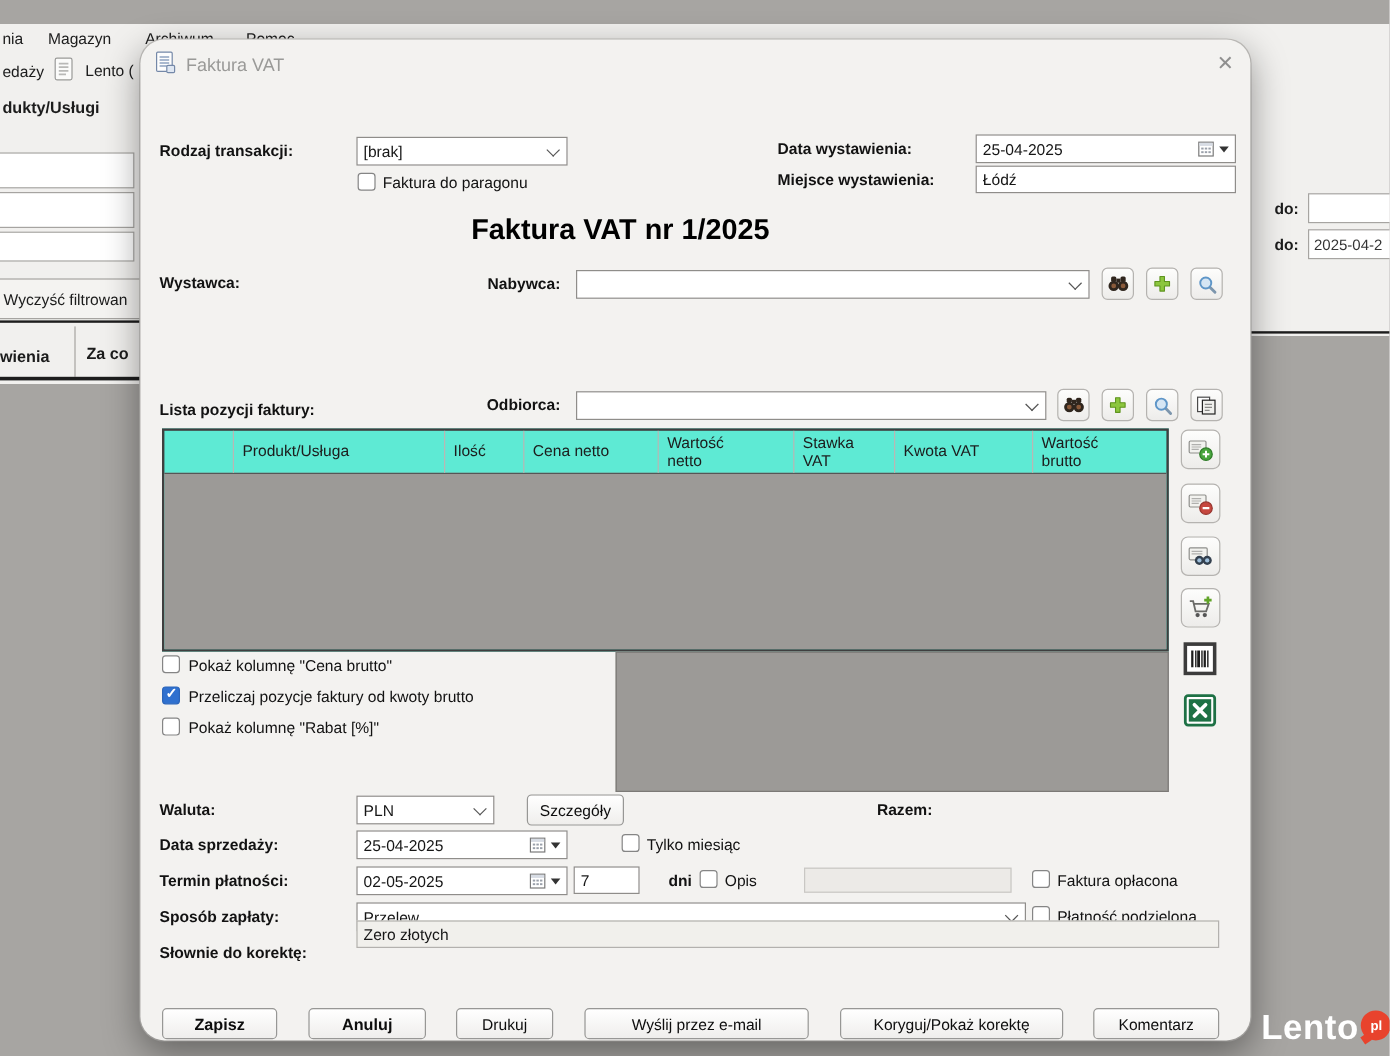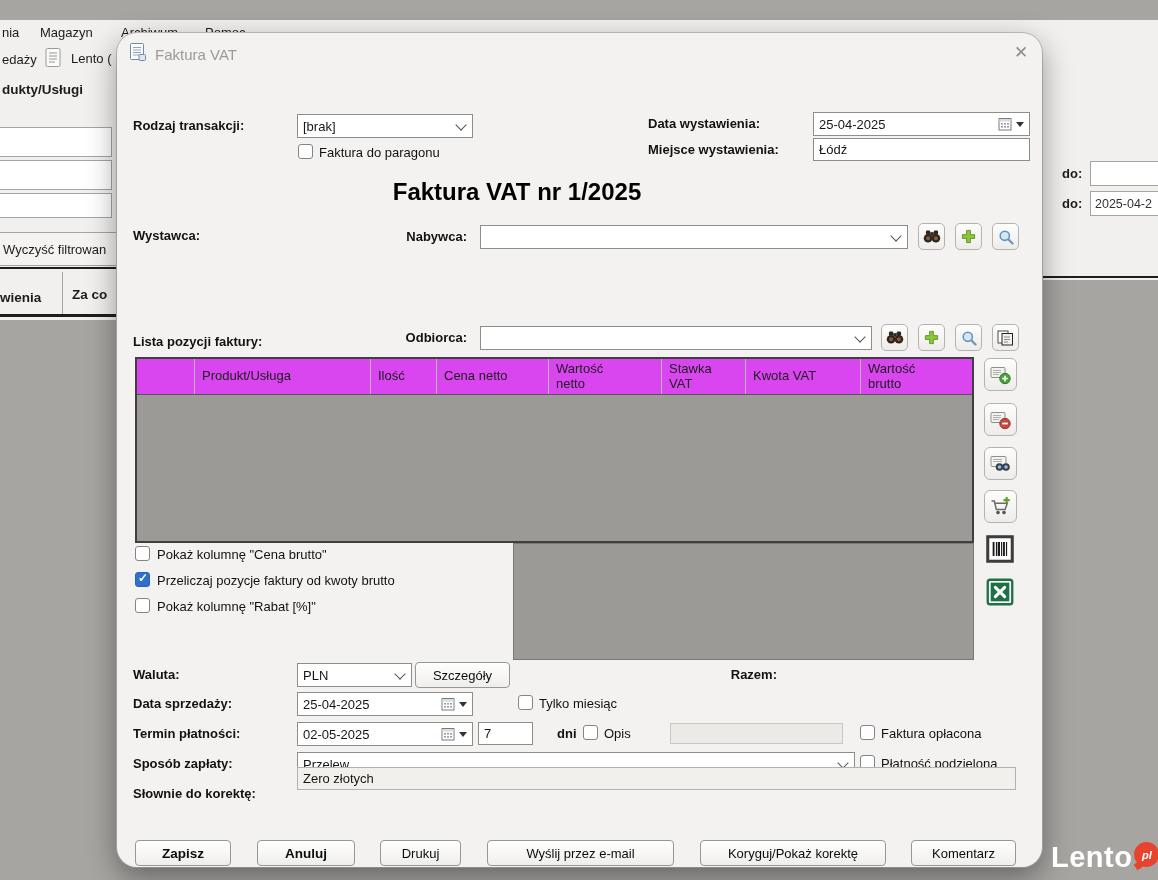--- a/index.html
+++ b/index.html
@@ -53,7 +53,7 @@
   .heading{position:absolute;left:160px;top:145px;width:480px;text-align:center;font-size:24px;
            font-weight:bold;color:#000;white-space:nowrap}
   
-  .tbl{position:absolute;left:18px;top:324px;width:839px;box-sizing:border-box;border:2px solid #3f3f3f;background:#d946ef}
+  .tbl{position:absolute;left:18px;top:324px;width:839px;box-sizing:border-box;border:2px solid #3f3f3f;background:#5eead4}
   .thr{display:flex;height:35px}
   .th{box-sizing:border-box;border-right:1px solid #b9b7b4;display:flex;align-items:center;
       padding-left:7px;font-size:13px;color:#1c1c1c;line-height:1.15}

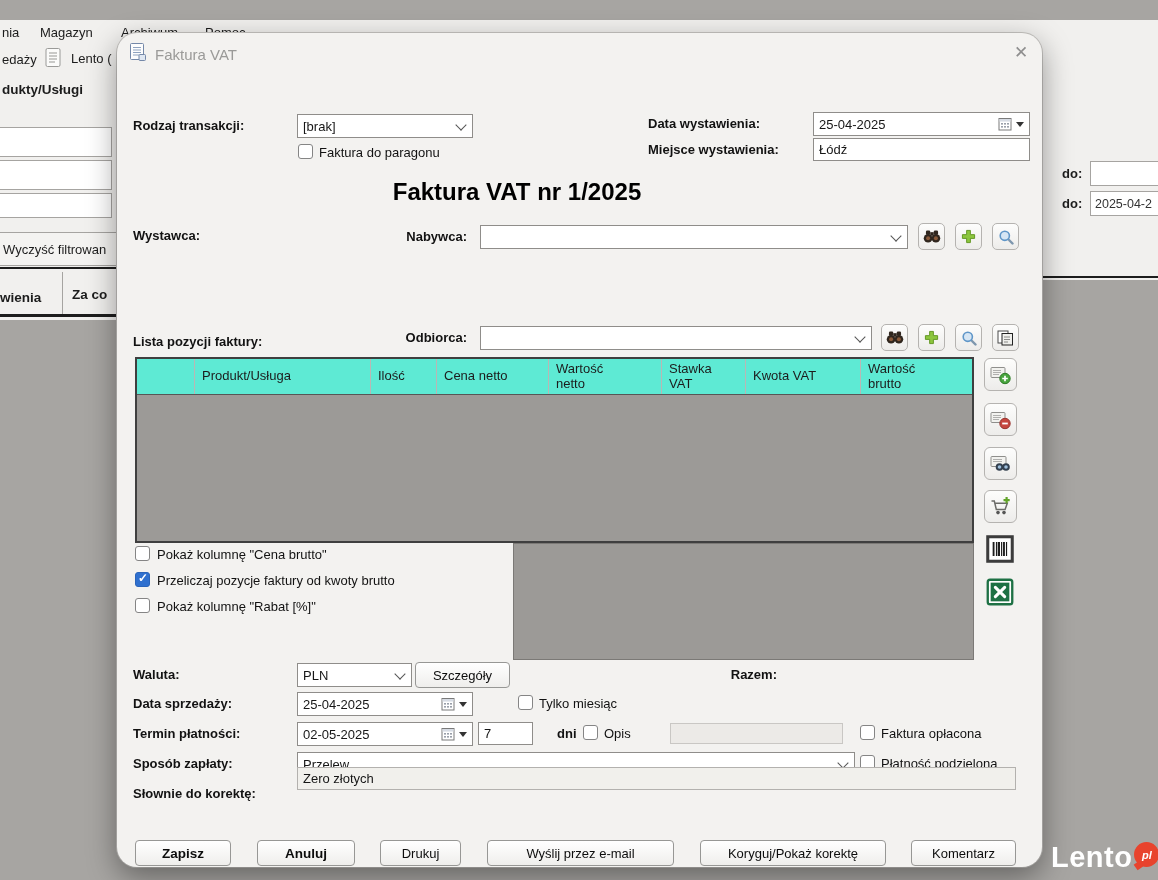--- a/index.html
+++ b/index.html
@@ -349,7 +349,7 @@
       <span class="val">PLN</span>
       <span class="chev"></span>
     </div>
-    <div class="btn" style="left:298px;top:629px;width:95px">Szczegóły</div>
+    <div class="btn" style="left:322px;top:629px;width:81px">Szczegóły</div>
     <span class="dlg-lbl r-lbl" style="left:560px;top:634px;width:100px">Razem:</span>
 
     <span class="dlg-lbl" style="left:16px;top:663px">Data sprzedaży:</span>

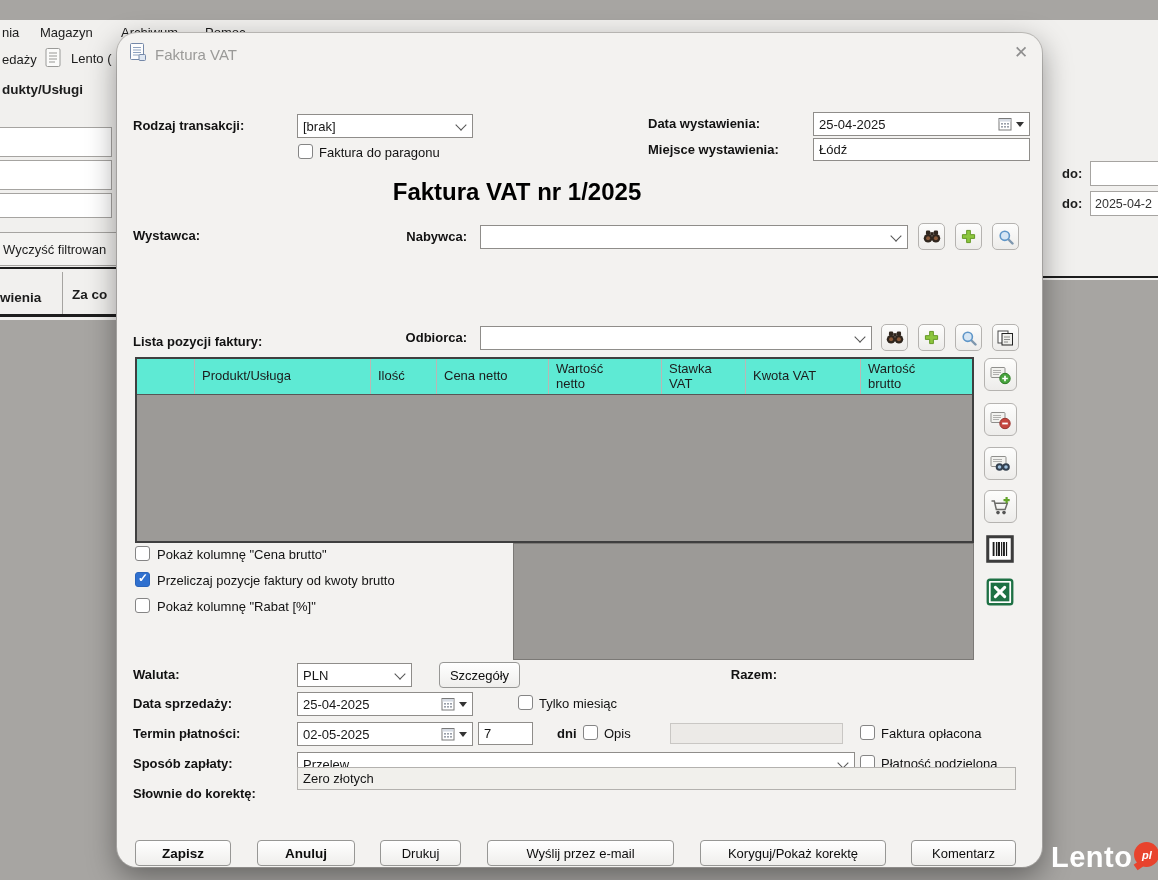--- a/index.html
+++ b/index.html
@@ -66,7 +66,7 @@
   .wm{position:absolute;left:1051px;top:841px;display:flex;align-items:center;z-index:30}
   .wm-brand{font-size:29px;font-weight:bold;color:#fff;letter-spacing:.5px}
   .wm-dot{position:relative;width:25px;height:25px;margin-left:2px;margin-top:-6px;border-radius:50%;
-          background:#e8432d;color:#fff;font-size:11px;font-weight:bold;font-style:italic;
+          background:#e8432d;color:#fff;font-size:11px;font-weight:bold;
           display:flex;align-items:center;justify-content:center}
   .wm-dot::after{content:"";position:absolute;left:1px;bottom:-2px;width:7px;height:7px;background:#e8432d;
                  transform:rotate(55deg)}

